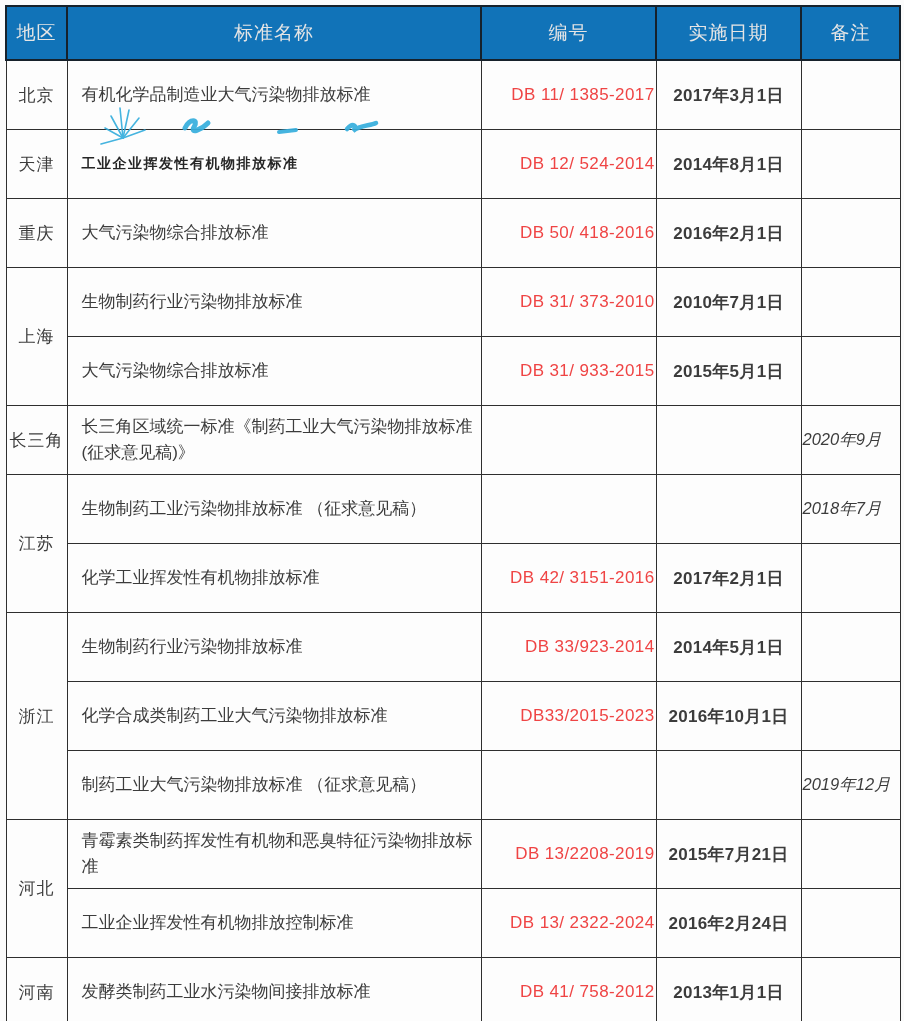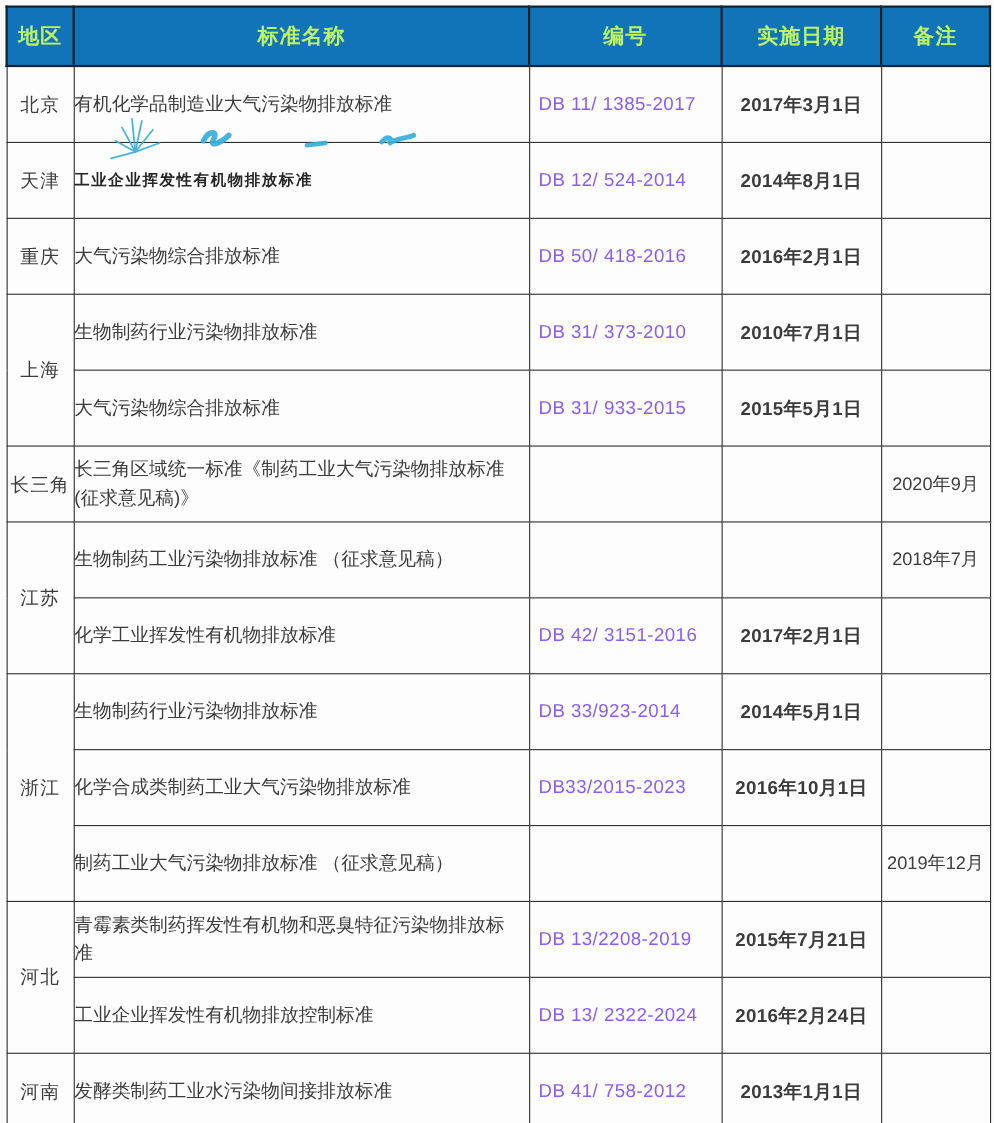--- a/index.html
+++ b/index.html
@@ -12,7 +12,7 @@
   table{border-collapse:collapse;width:894px;table-layout:fixed;}
   th{
     background:var(--header-bg,#1173b8);
-    color:#bef264;font-size:19px;font-weight:bold;
+    color:#e5e5e5;font-size:19px;font-weight:normal;
     height:50px;text-align:center;
     border:2px solid #16212b;
     letter-spacing:1px;

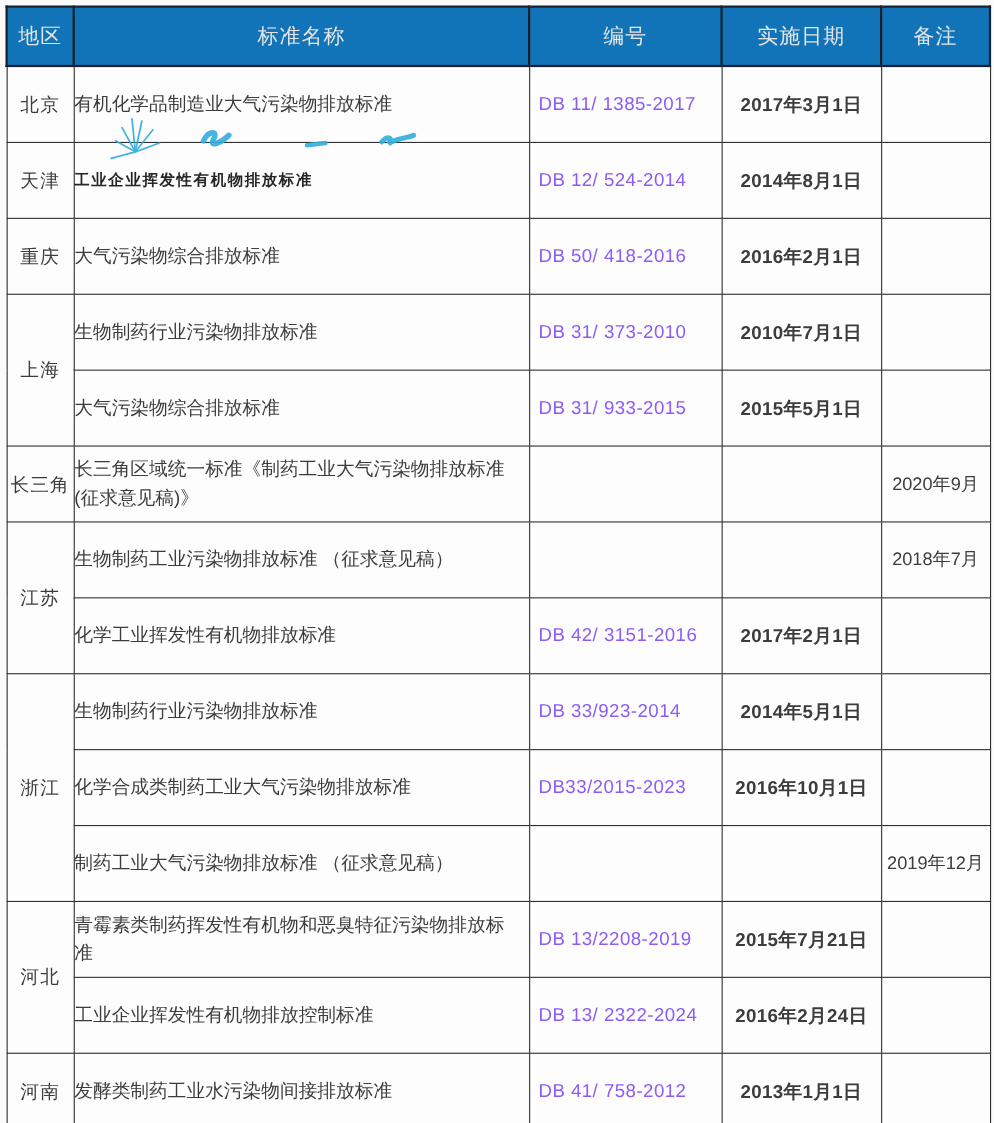--- a/index.html
+++ b/index.html
@@ -24,7 +24,7 @@
     vertical-align:middle;
   }
   td.region{text-align:center;letter-spacing:1px;margin-top:12px;}
-  td.name{text-align:left;padding:4px 6px 4px 0;line-height:1.55;}
+  td.name{text-align:left;padding:4px 6px 4px 14px;line-height:1.55;}
   td.name.emph{font-size:14px;color:#262626;font-weight:600;letter-spacing:1.5px;}
   td.code{text-align:left;padding-left:8px;letter-spacing:0.4px;color:#8b5cf6;}
   td.date{text-align:center;letter-spacing:0.3px;font-weight:bold;}

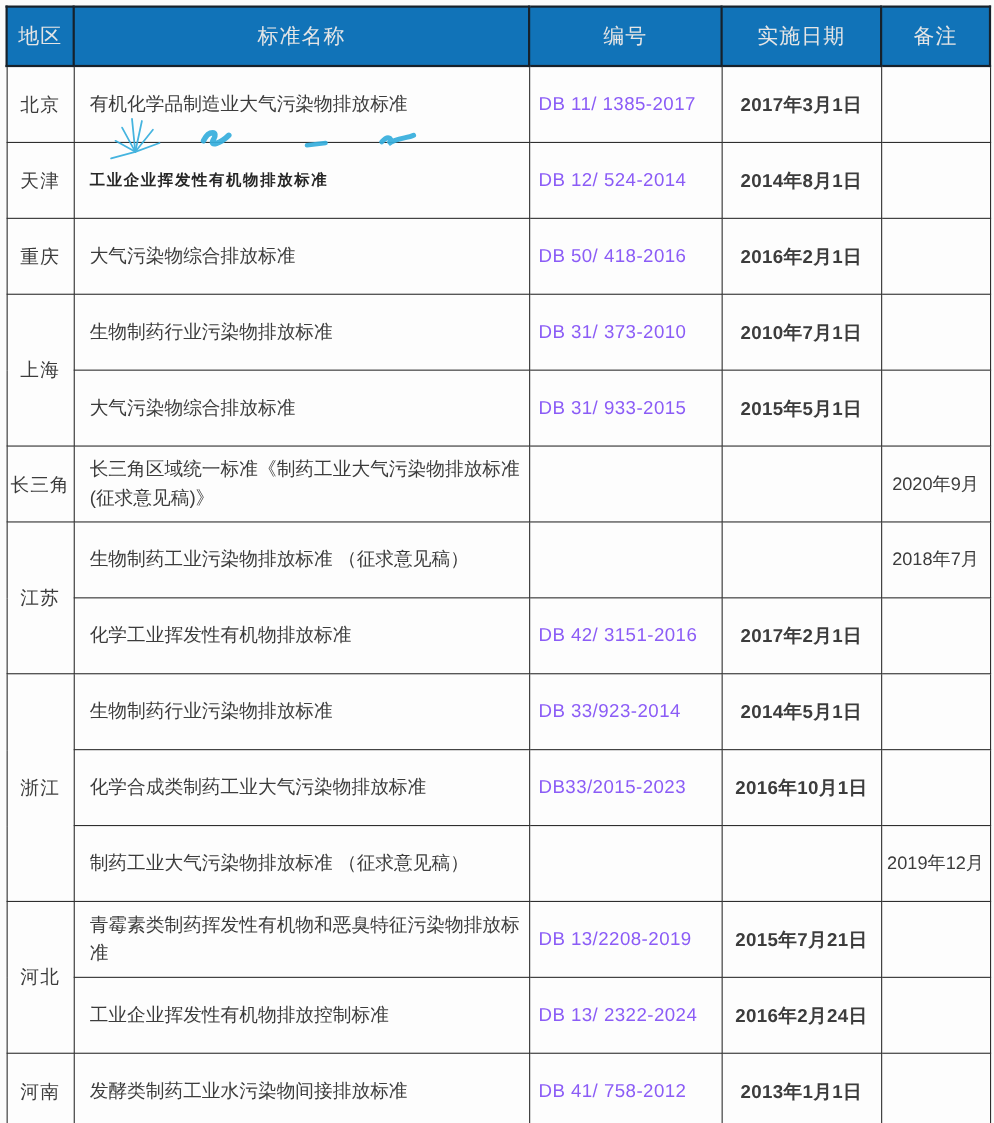--- a/index.html
+++ b/index.html
@@ -26,7 +26,7 @@
   td.region{text-align:center;letter-spacing:1px;margin-top:12px;}
   td.name{text-align:left;padding:4px 6px 4px 14px;line-height:1.55;}
   td.name.emph{font-size:14px;color:#262626;font-weight:600;letter-spacing:1.5px;}
-  td.code{text-align:left;padding-left:8px;letter-spacing:0.4px;color:#8b5cf6;}
+  td.code{text-align:right;padding-left:8px;letter-spacing:0.4px;color:#ef4444;}
   td.date{text-align:center;letter-spacing:0.3px;font-weight:bold;}
   td.note{text-align:center;font-size:16.5px;}
   .watermark{

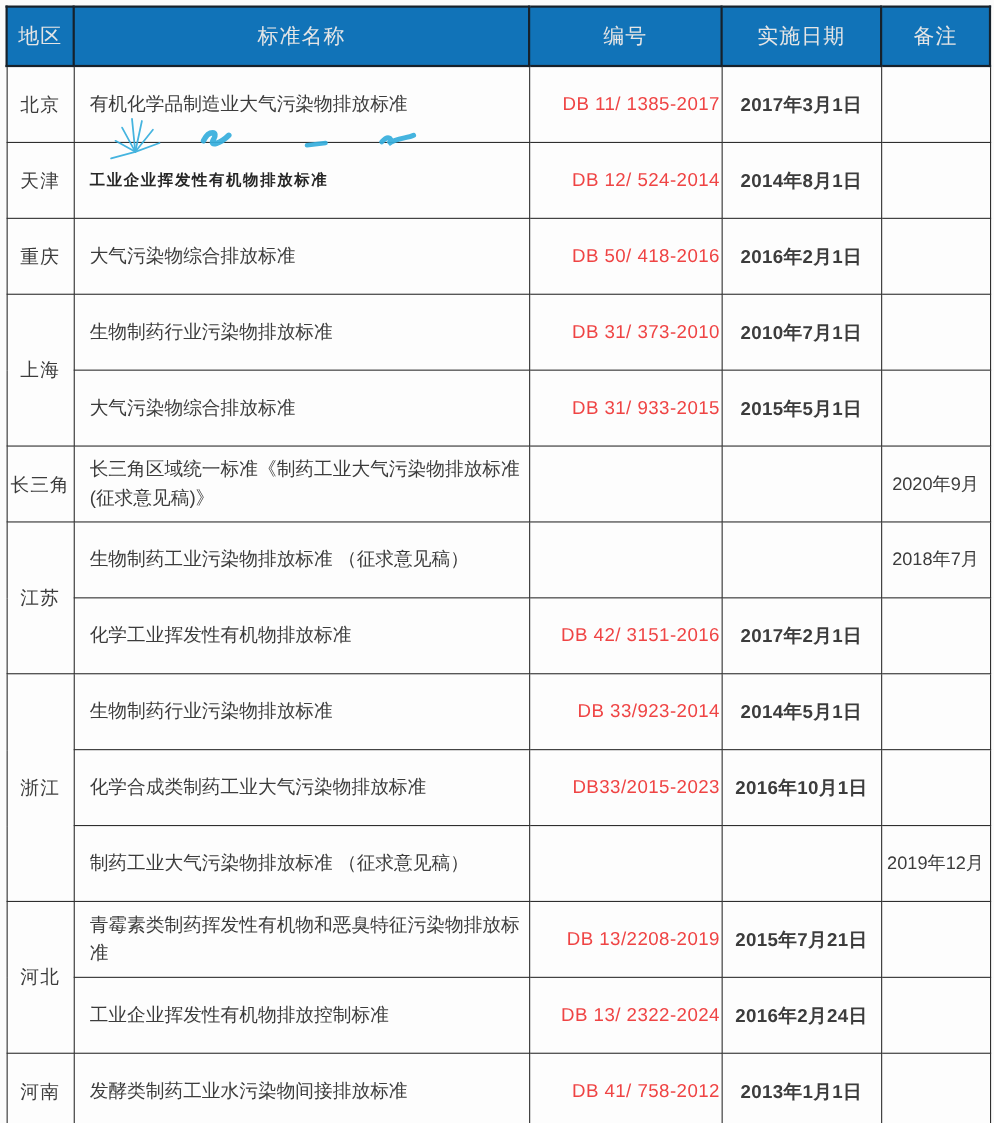--- a/index.html
+++ b/index.html
@@ -28,7 +28,7 @@
   td.name.emph{font-size:14px;color:#262626;font-weight:600;letter-spacing:1.5px;}
   td.code{text-align:right;padding-left:8px;letter-spacing:0.4px;color:#ef4444;}
   td.date{text-align:center;letter-spacing:0.3px;font-weight:bold;}
-  td.note{text-align:center;font-size:16.5px;}
+  td.note{text-align:left;font-size:16.5px;font-style:italic;}
   .watermark{
     position:absolute;top:98px;left:93px;width:310px;height:50px;
     pointer-events:none;z-index:5;opacity:0.92;

